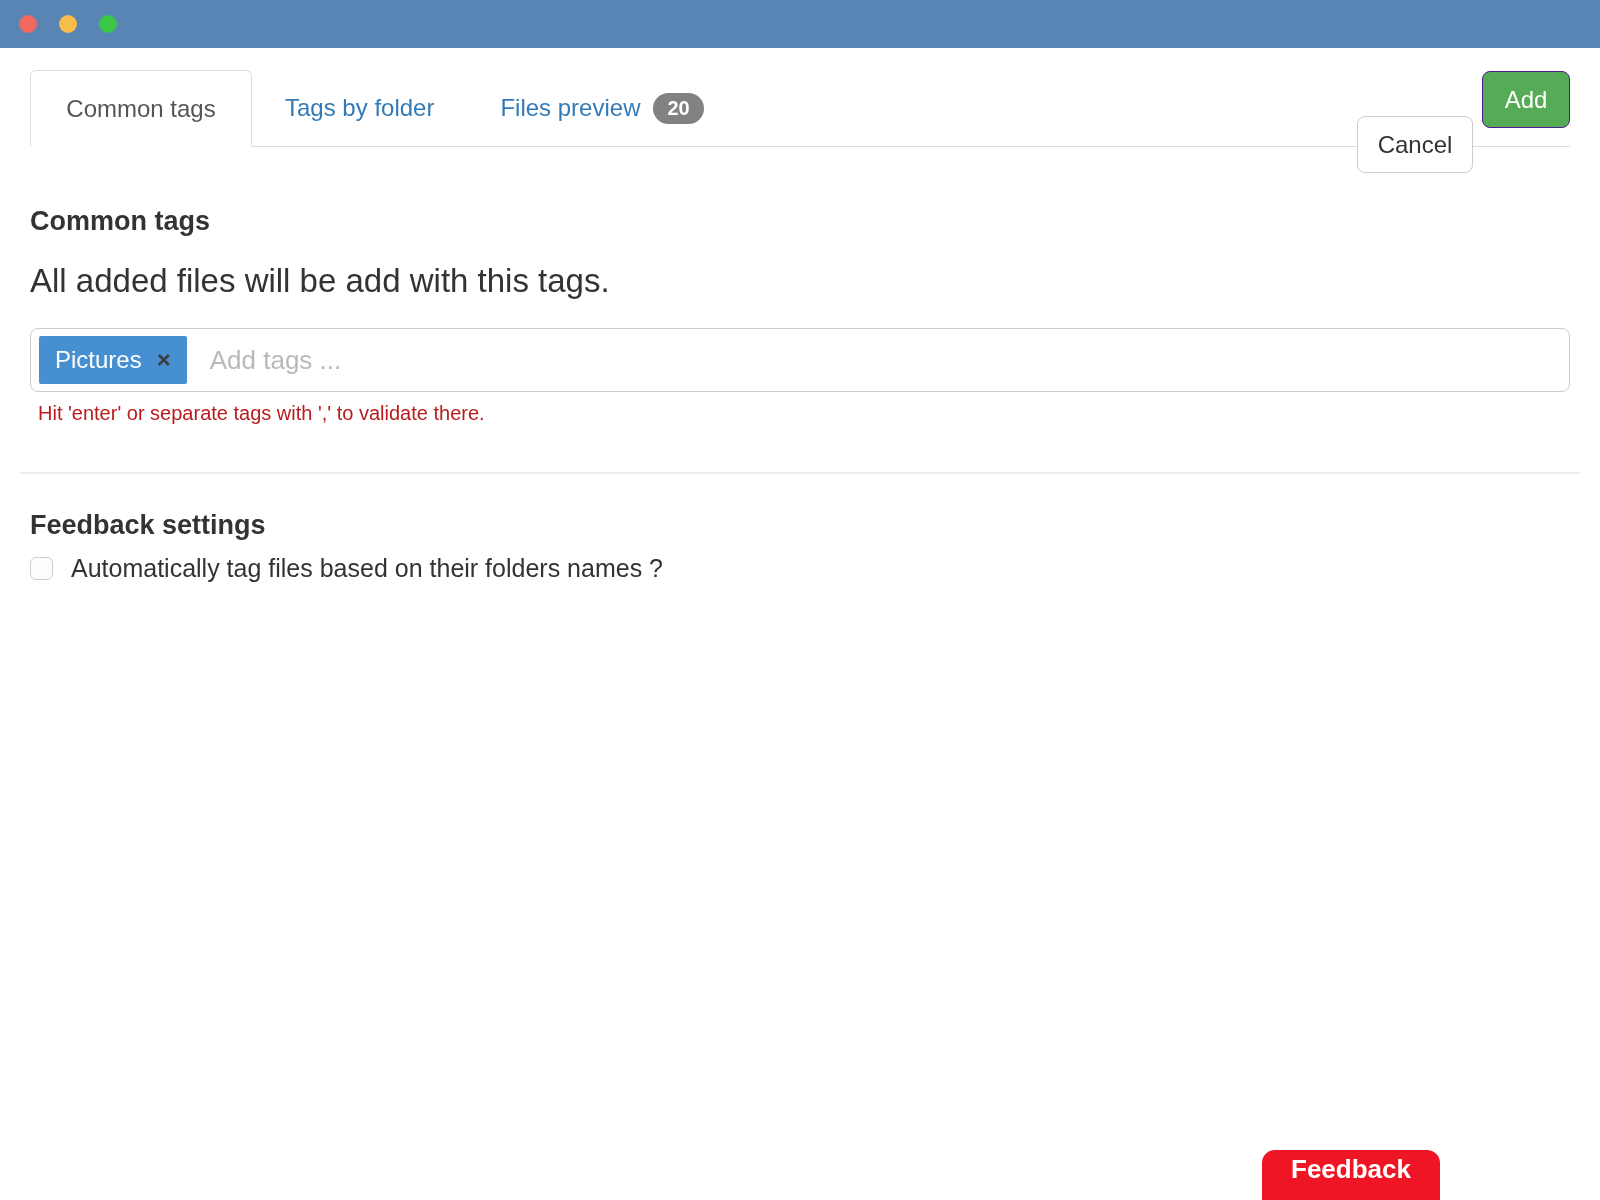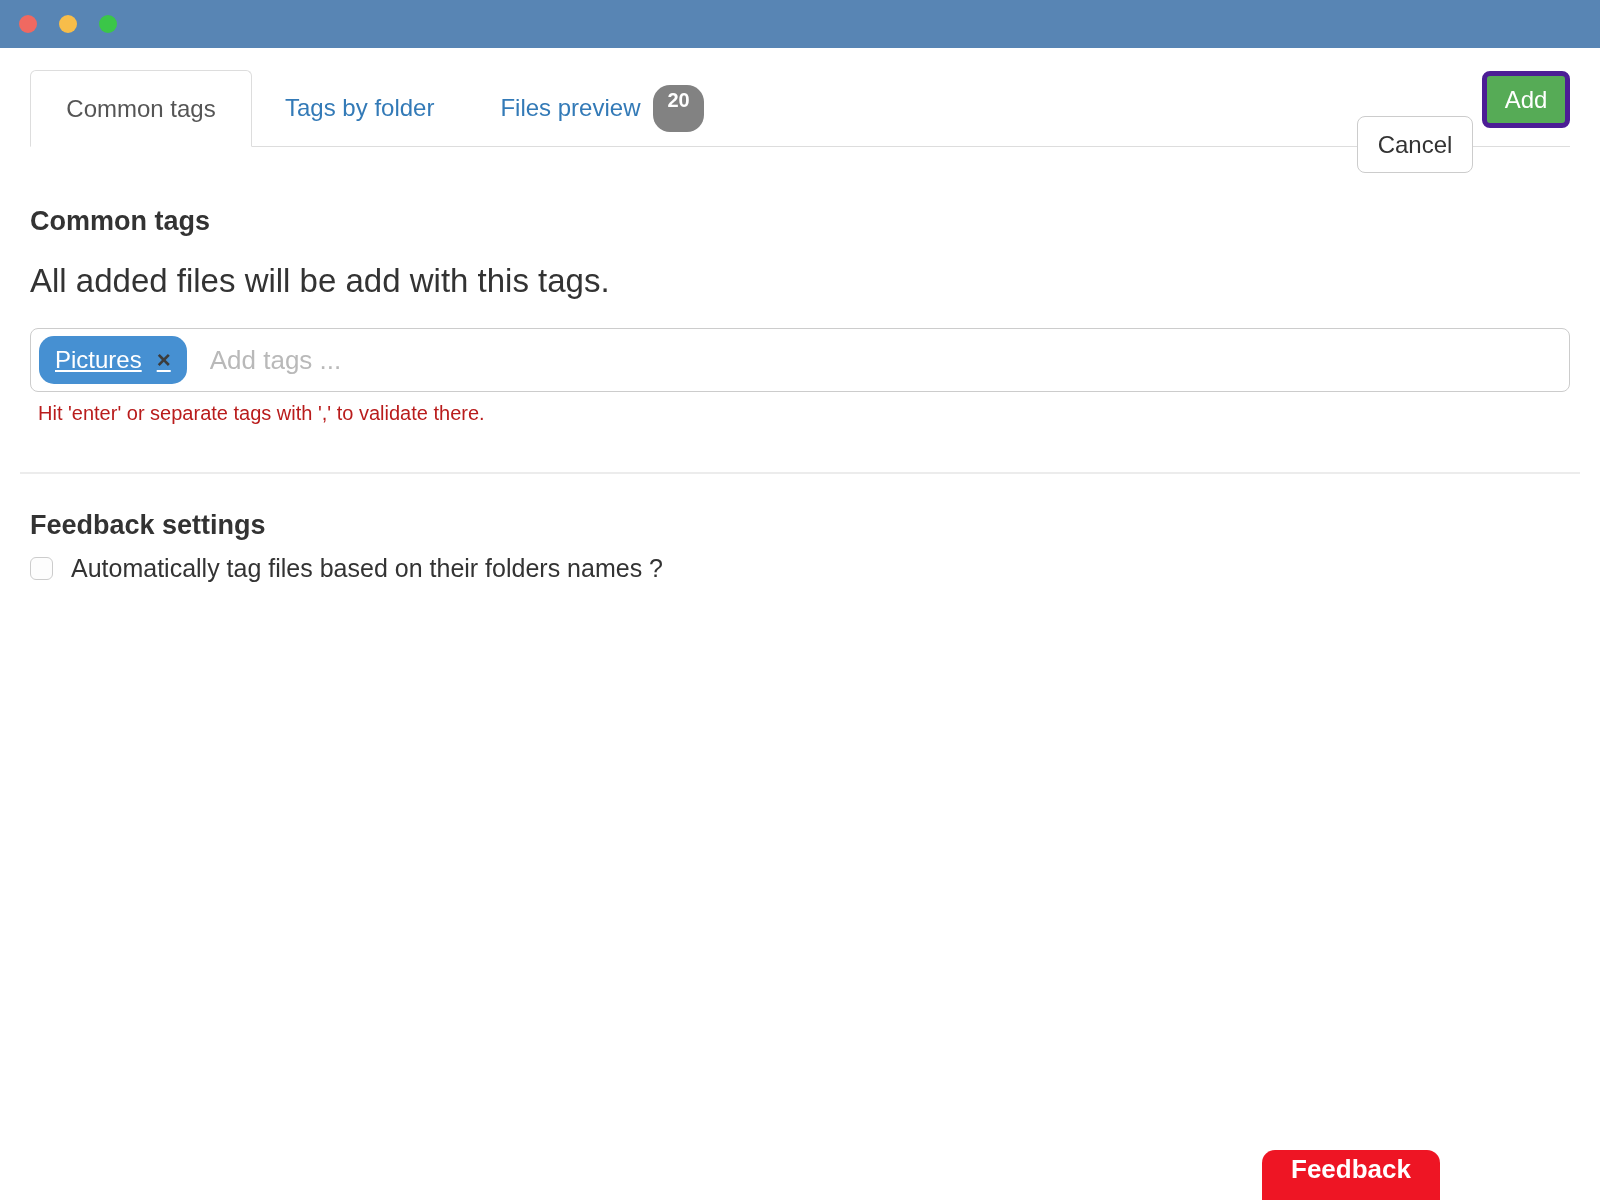--- a/index.html
+++ b/index.html
@@ -58,7 +58,7 @@
     color: #fff;
     font-size: 20px;
     font-weight: bold;
-    padding: 4px 14px 21px 14px;
+    padding: 4px 14px 5px 14px;
     border-radius: 17px;
     line-height: 1.1;
   }

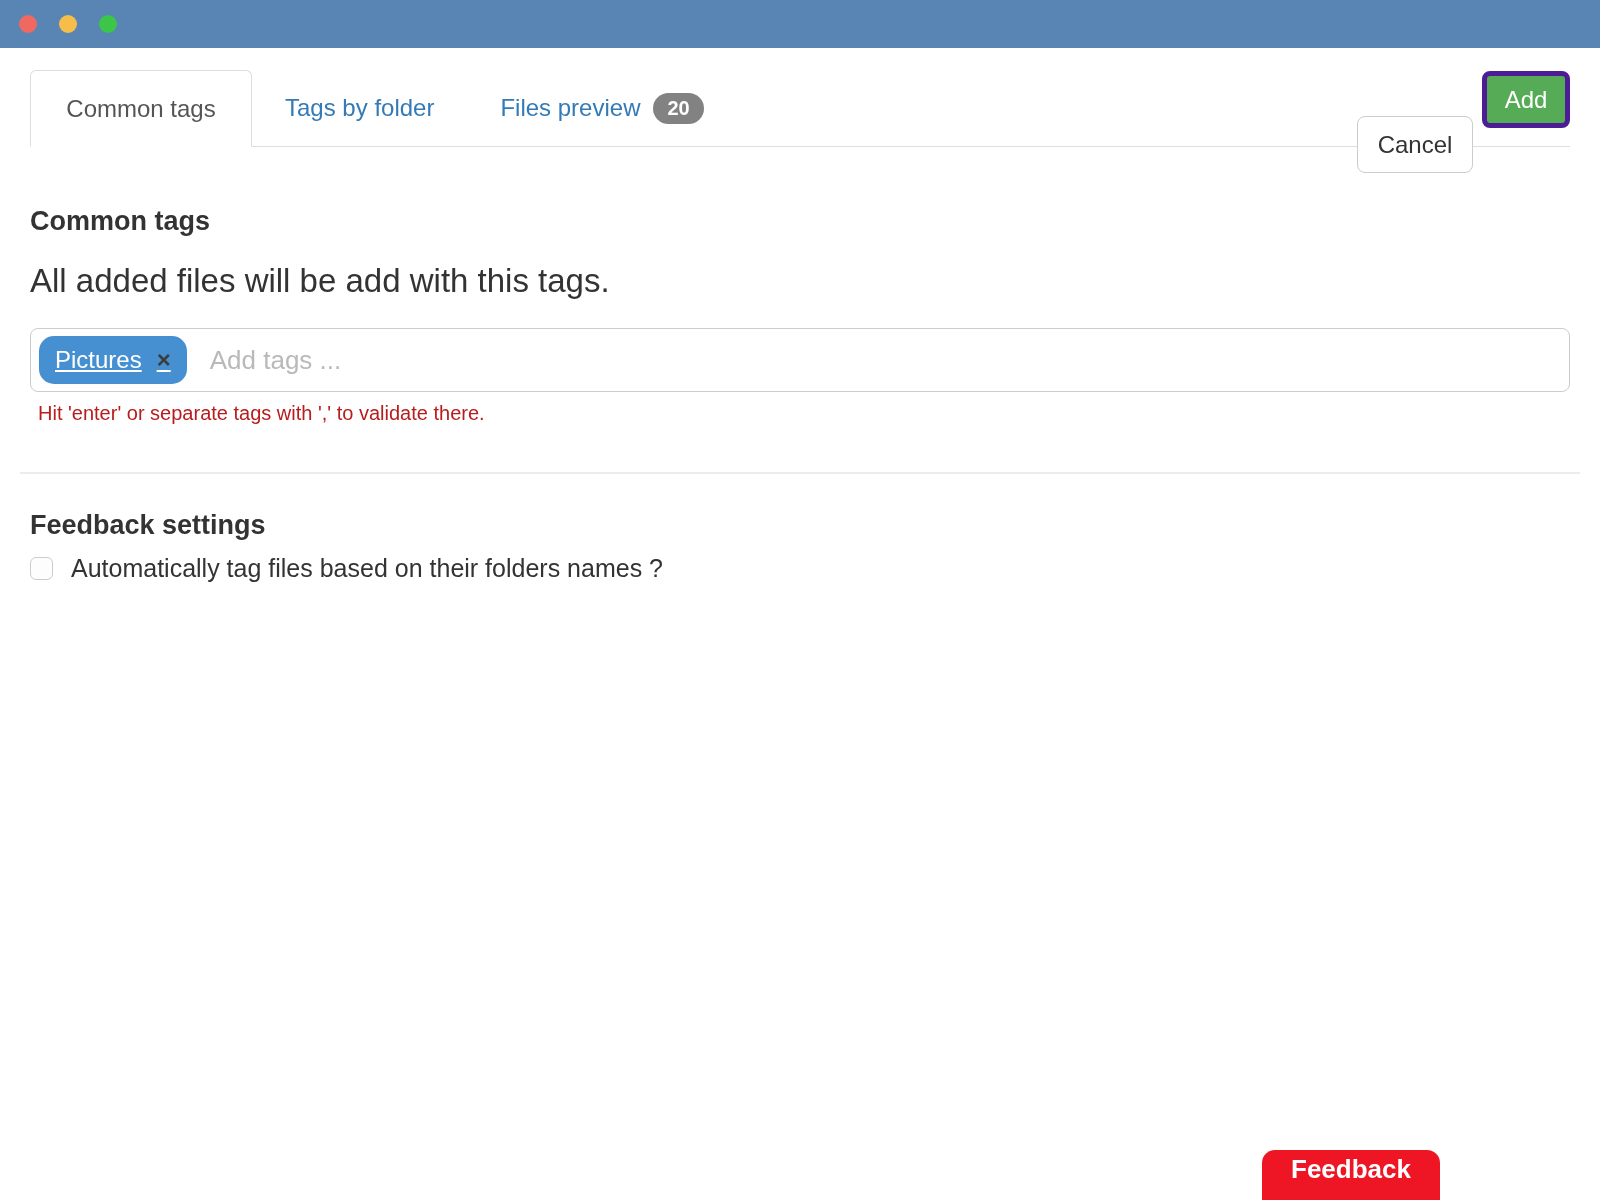--- a/index.html
+++ b/index.html
@@ -84,7 +84,7 @@
   .btn-add {
     width: 88px;
     background: #56ab56;
-    border: 5px solid #4c1d95;
+    border: 1px solid #4c1d95;
     color: #fff;
   }
 

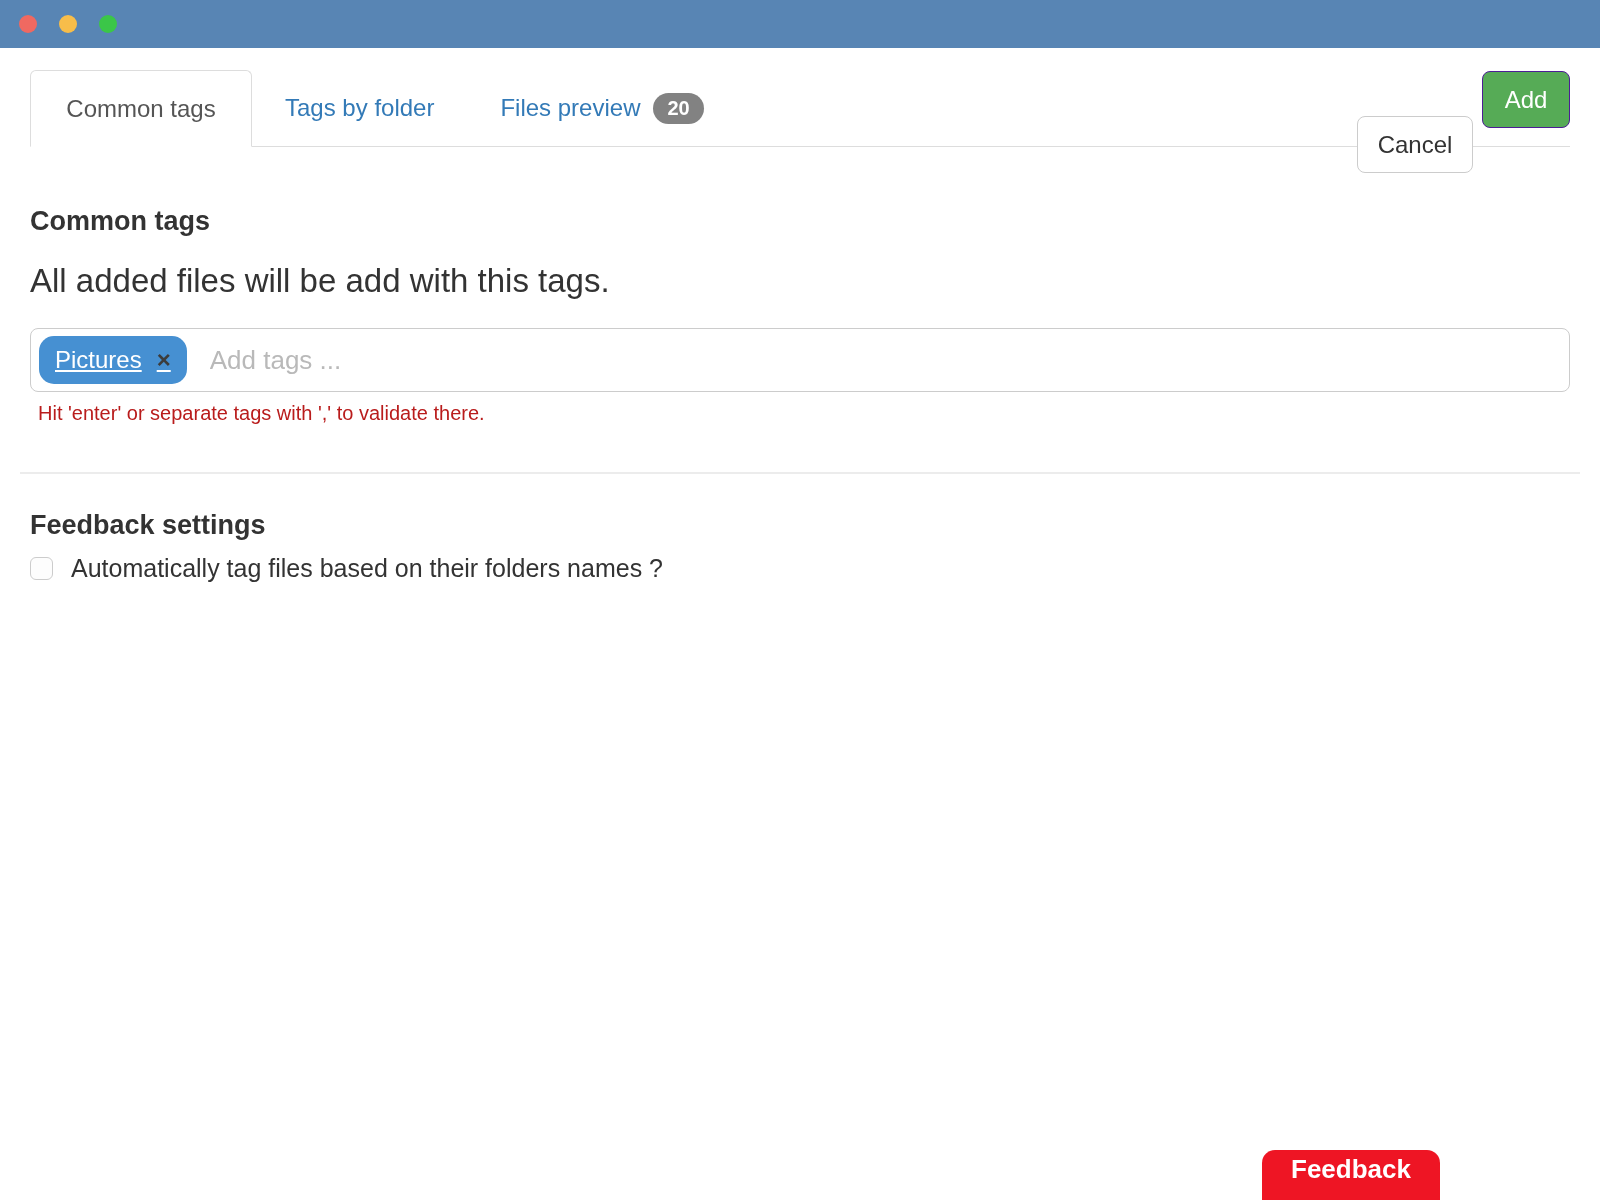--- a/index.html
+++ b/index.html
@@ -115,13 +115,12 @@
   .tag-chip {
     background: #4690d2;
     color: #fff;
-    border-radius: 15px;
+    border-radius: 2px;
     padding: 0 16px;
     height: 48px;
     display: flex; align-items: center;
     font-size: 24px;
     flex: 0 0 auto;
-    text-decoration: underline;
   }
   .tag-remove {
     margin-left: 15px;

